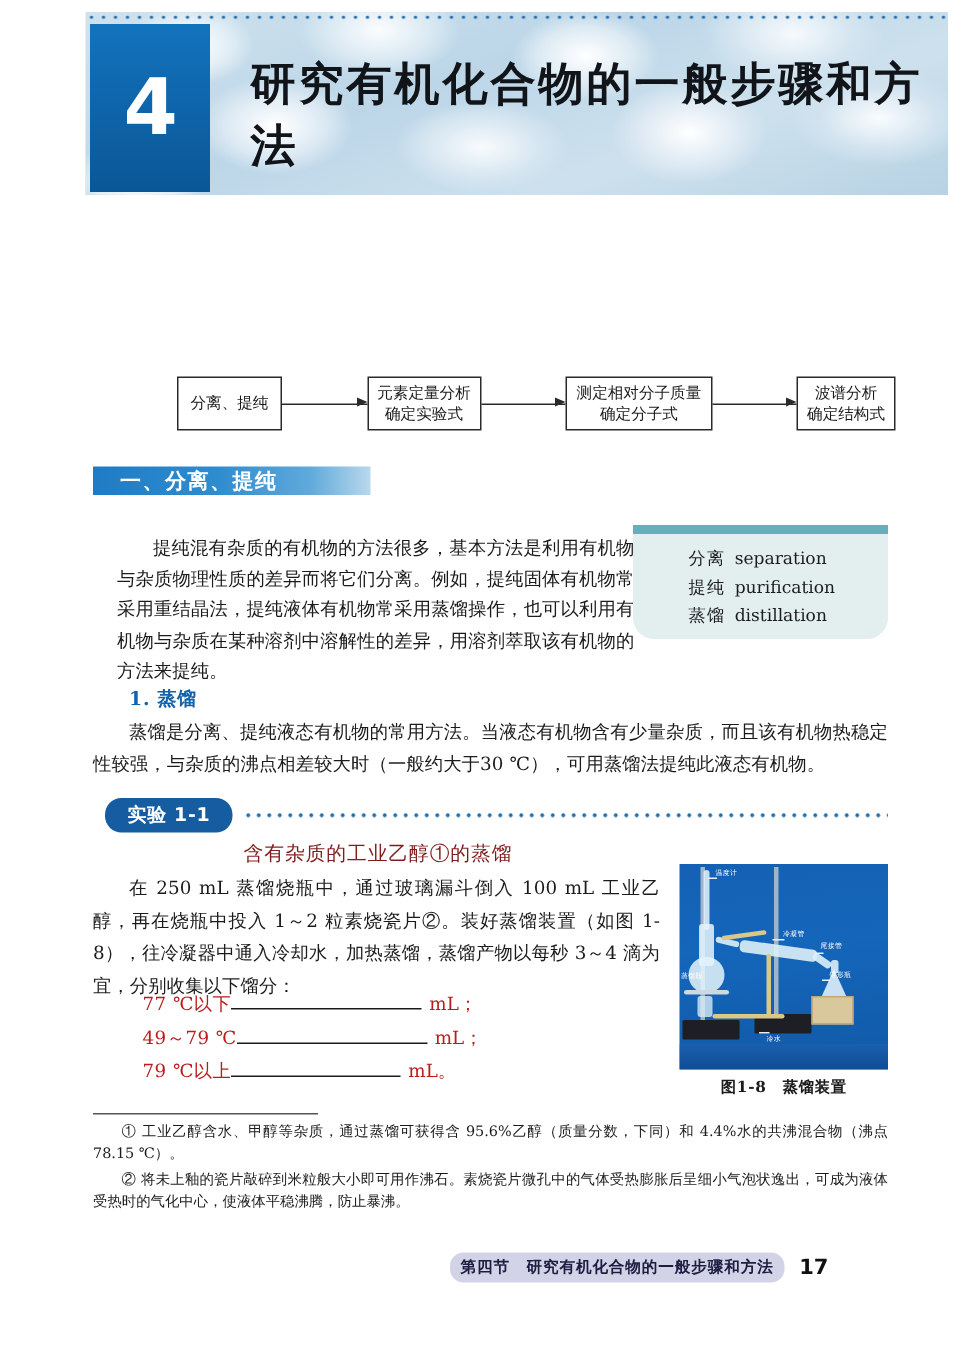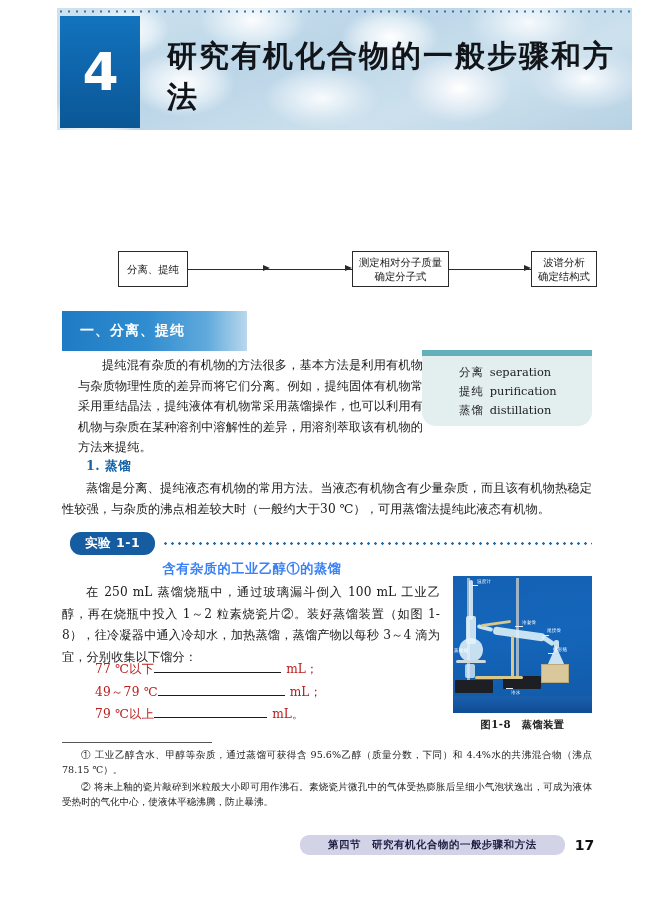--- a/index.html
+++ b/index.html
@@ -427,6 +427,10 @@
       <div>分离、提纯</div>
     </div>
     <div class="flow-arrow"></div>
+    <div class="flow-box">
+      <div>元素定量分析</div>
+      <div>确定实验式</div>
+    </div>
     <div class="flow-arrow"></div>
     <div class="flow-box">
       <div>测定相对分子质量</div>

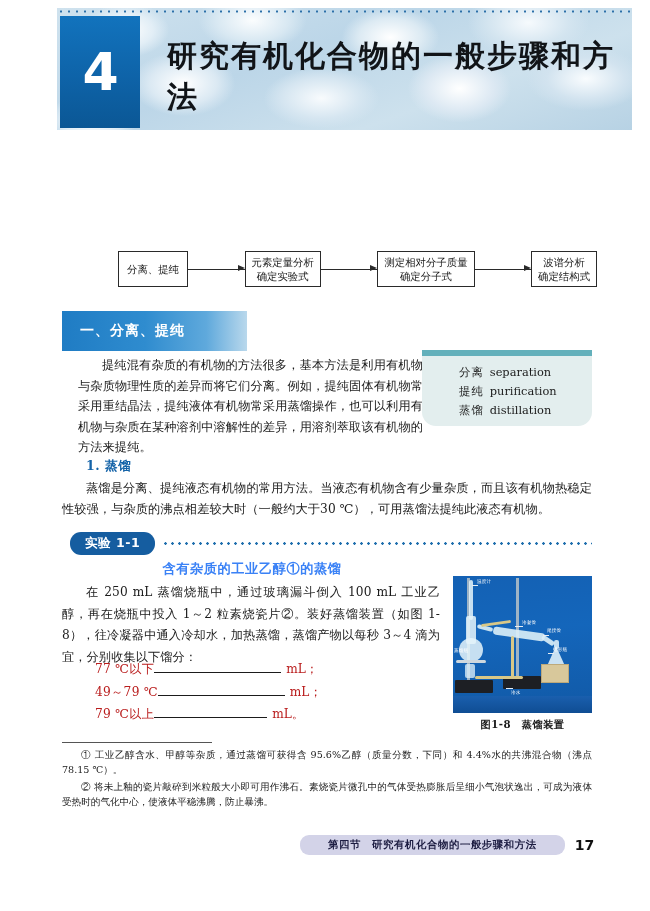--- a/index.html
+++ b/index.html
@@ -139,7 +139,7 @@
     left: 62px;
     top: 311px;
     width: 185px;
-    height: 40px;
+    height: 19px;
     background: linear-gradient(90deg, #1f7cc4 0%, #2f8ccf 45%, #5fa9dc 78%, #b9d8ec 100%);
     display: flex;
     align-items: center;

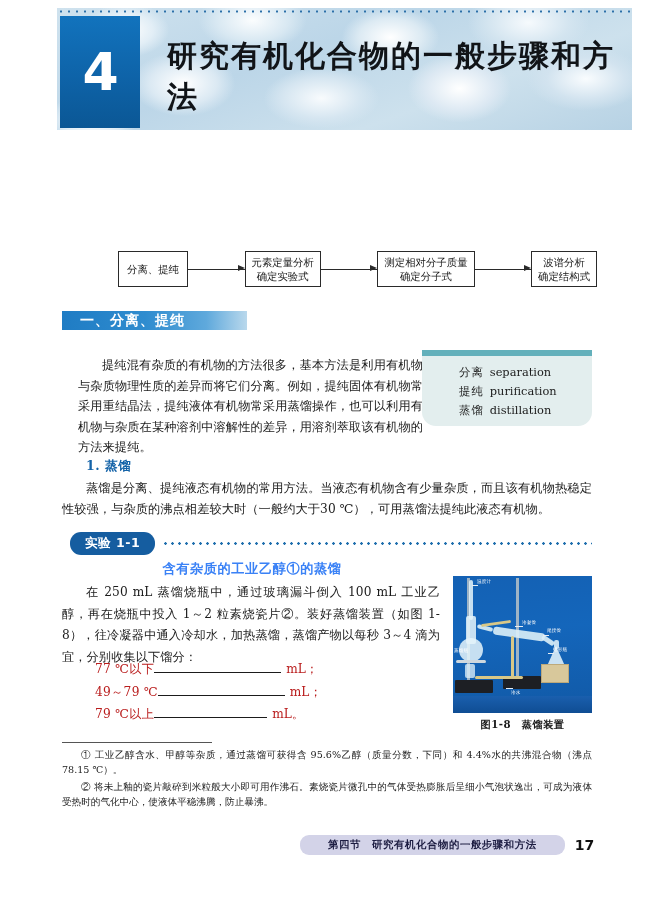--- a/index.html
+++ b/index.html
@@ -241,8 +241,8 @@
     width: 380px;
     text-align: center;
     font-size: 13.2px;
-    font-weight: bold;
-    color: #3b82f6;
+    font-weight: normal;
+    color: #7f1d1d;
     letter-spacing: 0.6px;
   }
 

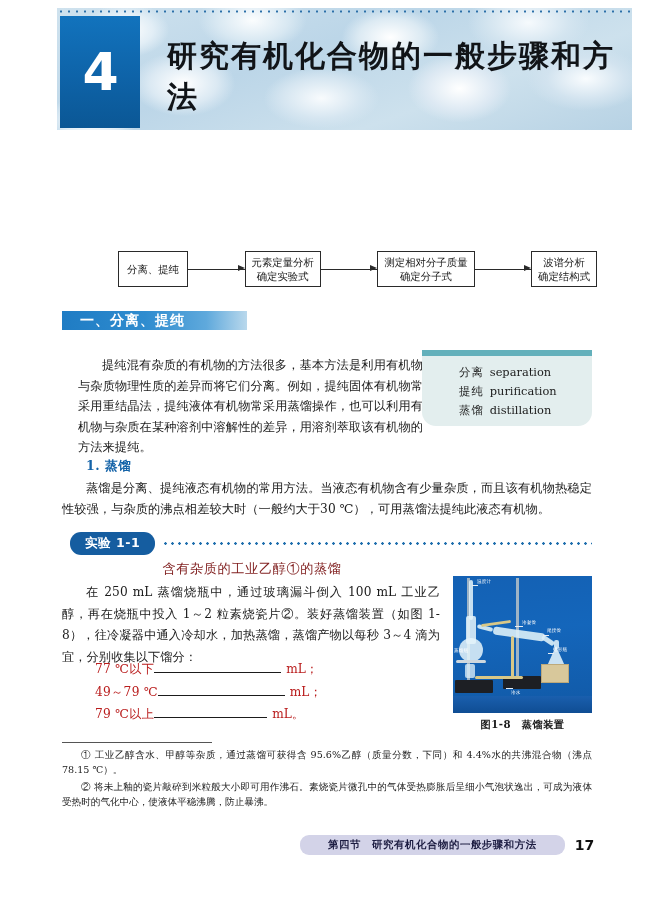--- a/index.html
+++ b/index.html
@@ -394,7 +394,7 @@
     color: #1d1d42;
     font-size: 10.4px;
     font-weight: bold;
-    padding: 3px 28px;
+    padding: 3px 7px;
     border-radius: 9px;
     font-family: "DejaVu Sans", "Liberation Sans", sans-serif;
     letter-spacing: 0.6px;

